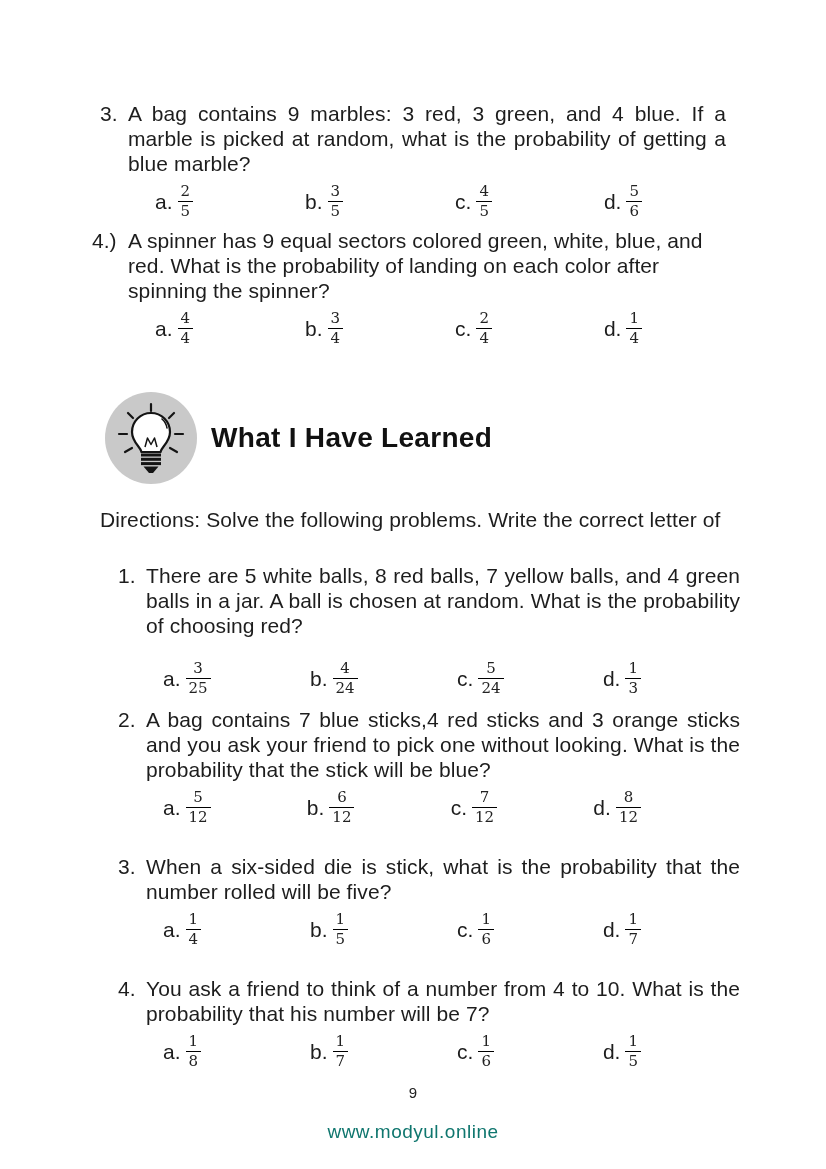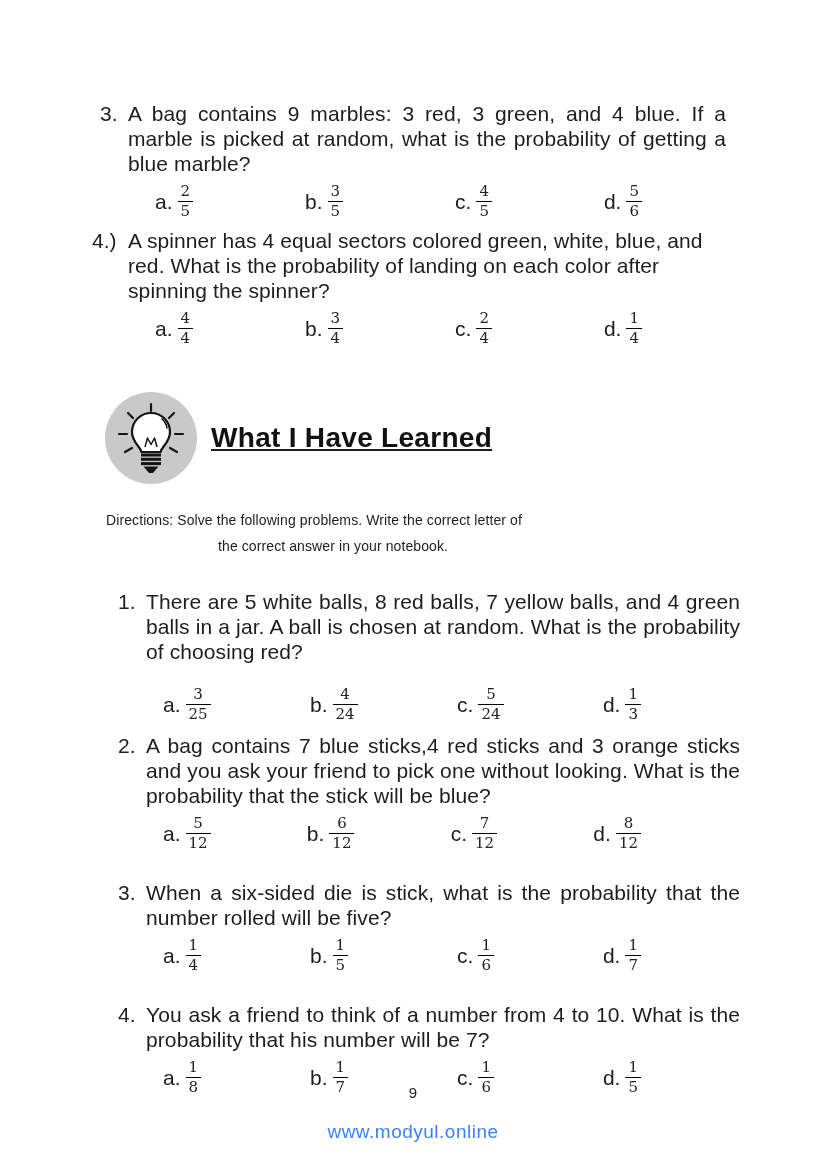--- a/index.html
+++ b/index.html
@@ -116,7 +116,7 @@
     <div>
       <div class="q">
         <div class="qnum wide">4.)</div>
-        <div class="qtext" style="text-align:left;">A spinner has 4 equal sectors colored green, white, blue, and red. What is the probability of landing on each color after spinning the spinner?</div>
+        <div class="qtext" style="text-align:left;">A spinner has 9 equal sectors colored green, white, blue, and red. What is the probability of landing on each color after spinning the spinner?</div>
       </div>
       <div class="opts">
         <span class="opt">

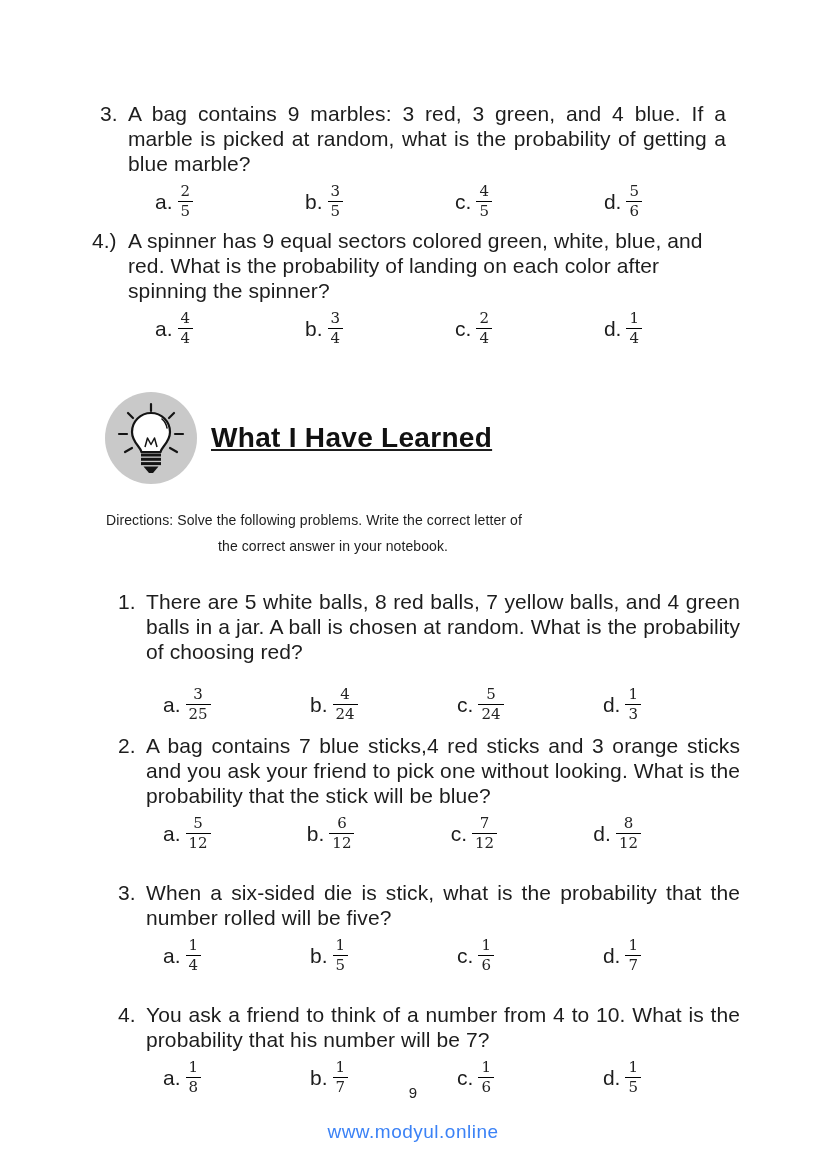--- a/index.html
+++ b/index.html
@@ -41,7 +41,7 @@
   .frac .den { padding:1px 3px 0 3px; }
 
   
-  .sec-header { display:flex; align-items:center; margin:44px 0 0 4px;text-decoration:underline; }
+  .sec-header { display:flex; align-items:center; margin:44px 0 0 4px; }
   .bulb-wrap { width:94px; height:94px; flex:none; }
   .sec-title {
     margin-left:13px;

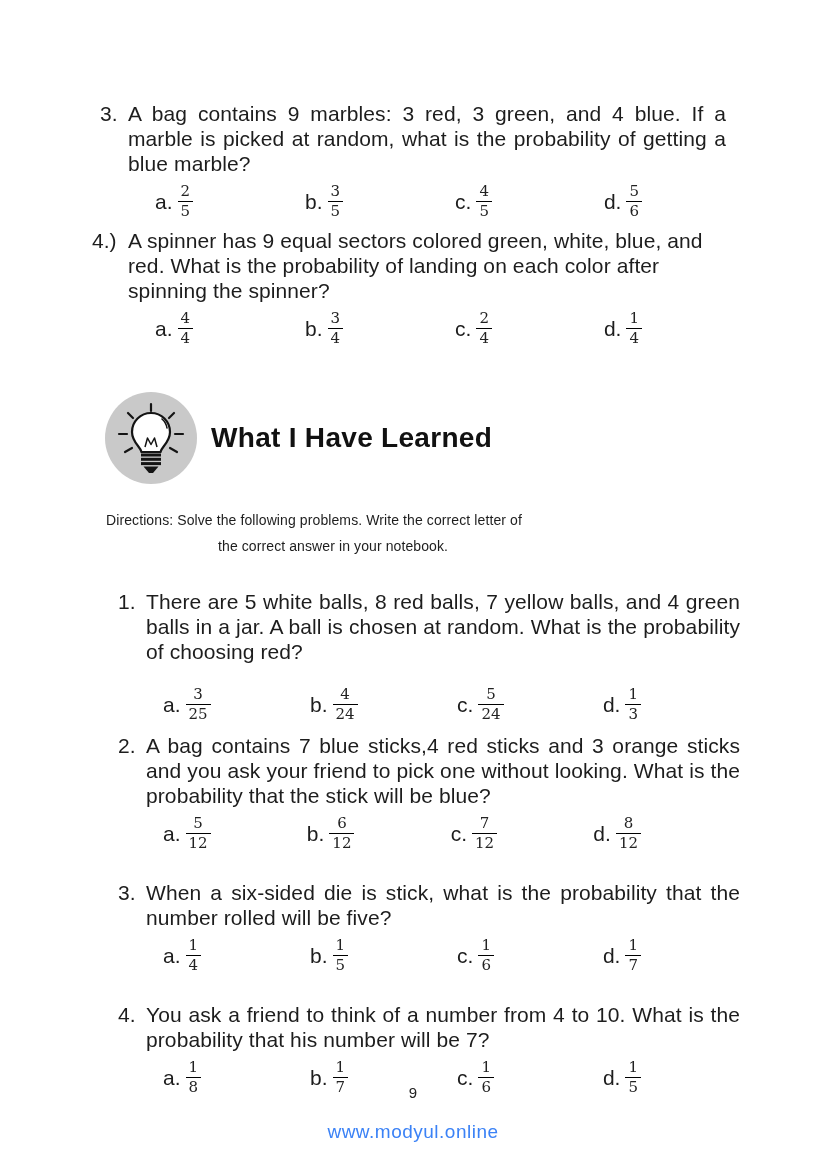--- a/index.html
+++ b/index.html
@@ -49,7 +49,7 @@
   }
 
   
-  .directions { margin-top:22px; font-size:14px; line-height:26px; letter-spacing:0.1px;margin-left:6px; }
+  .directions { margin-top:22px; font-size:21px; line-height:26px; letter-spacing:0.1px; }
   .dir2 { margin-left:112px; }
 
   

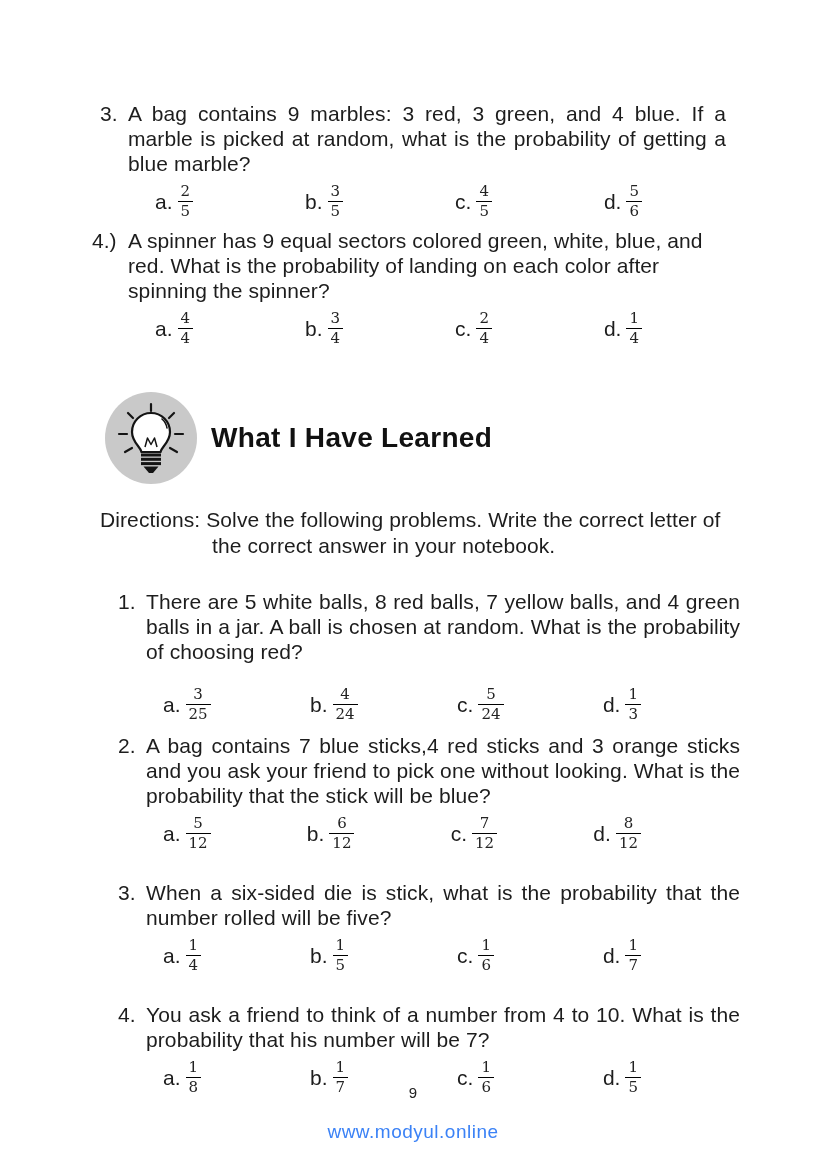--- a/index.html
+++ b/index.html
@@ -179,7 +179,6 @@
 
     <div class="directions">
       <div>Directions: Solve the following problems. Write the correct letter of</div>
-      <div class="dir2">the correct answer in your notebook.</div>
     </div>
 
     <div class="sec2">

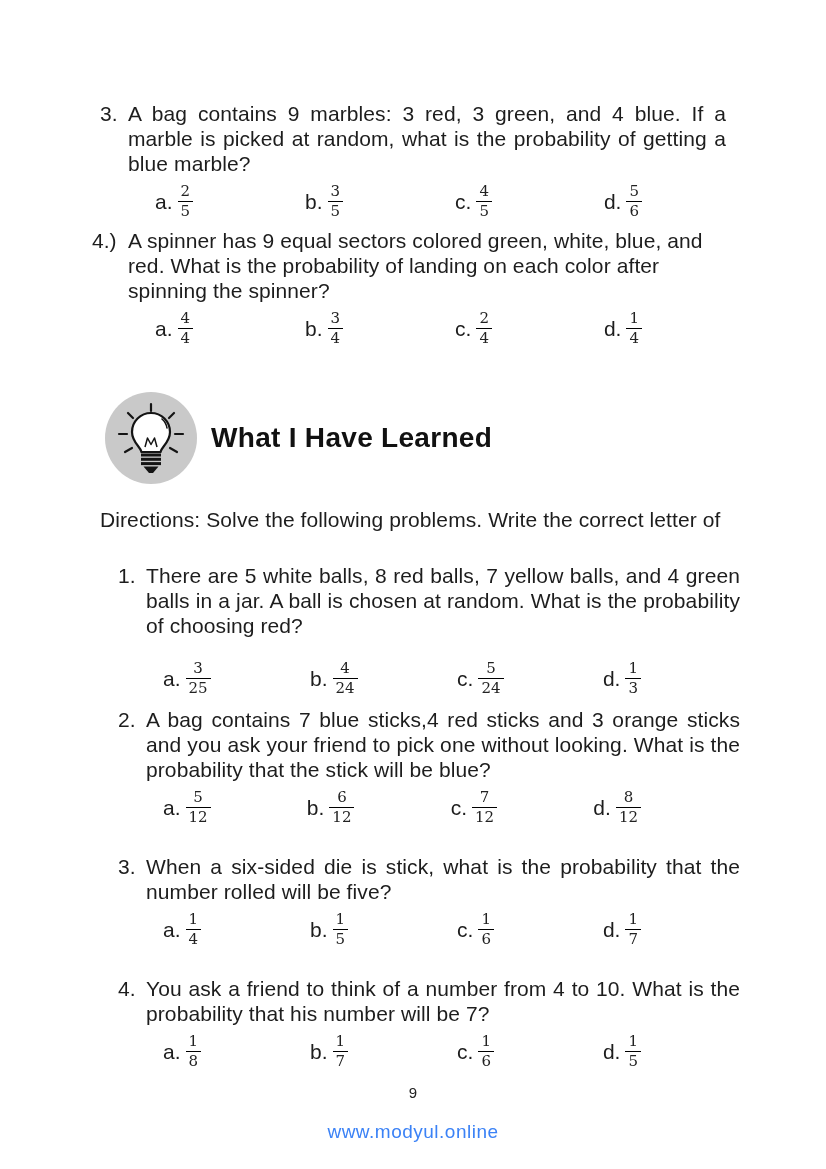--- a/index.html
+++ b/index.html
@@ -67,7 +67,7 @@
   }
   .site-footer {
     position:absolute; left:0; right:0; bottom:26px;
-    text-align:center; font-size:19px; color:#3b82f6; letter-spacing:0.5px;
+    text-align:center; font-size:19px; color:#0f766e; letter-spacing:0.5px;
   }
 </style>
 </head>

